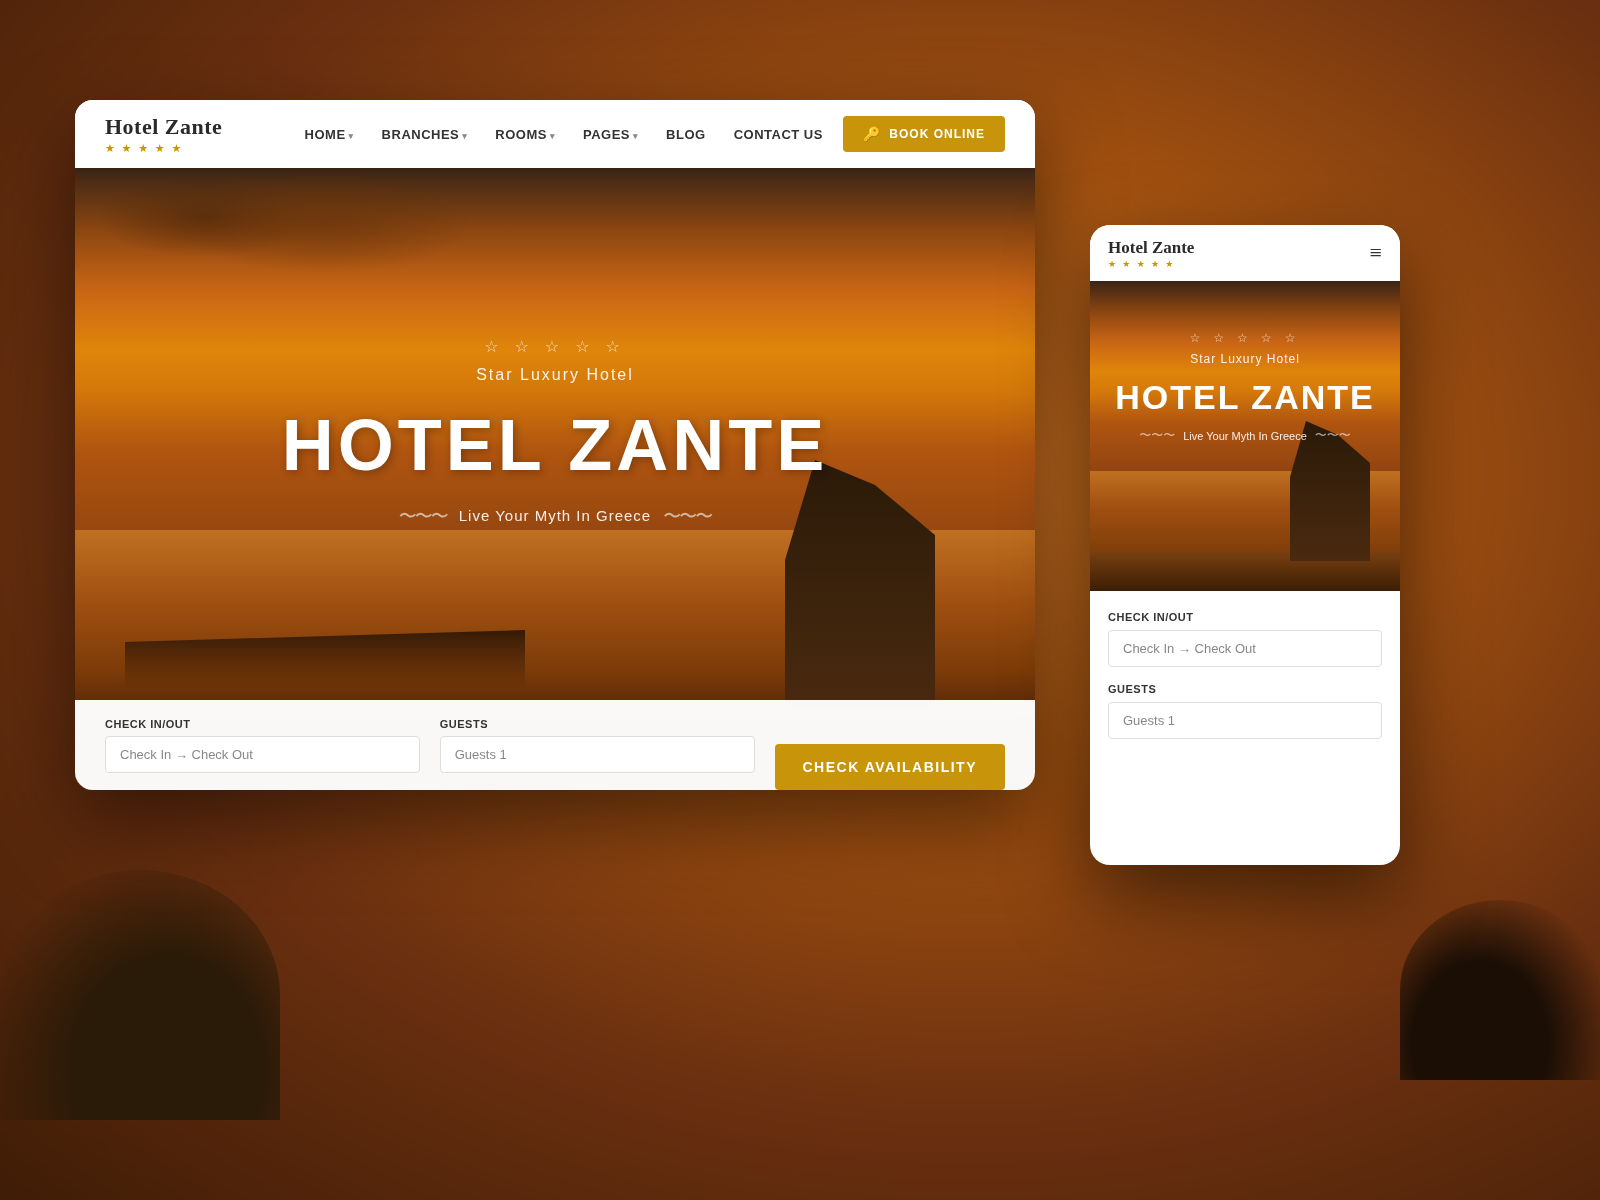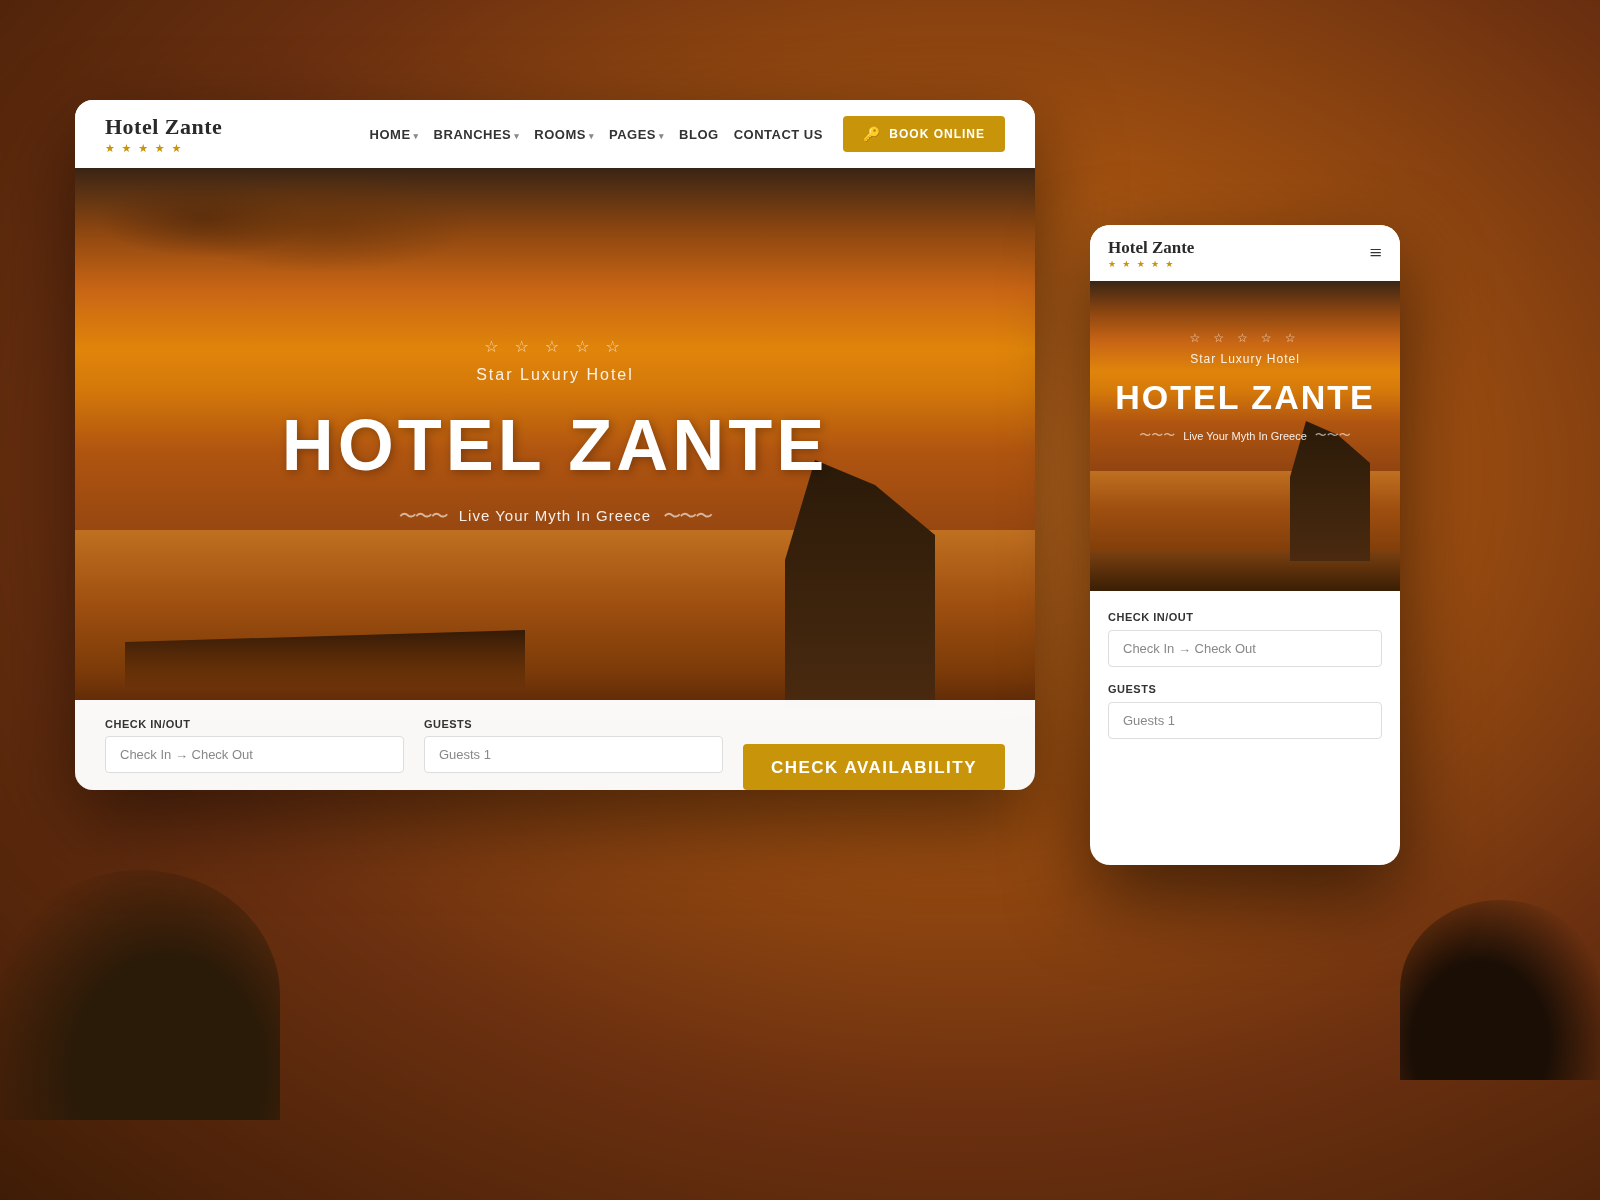--- a/index.html
+++ b/index.html
@@ -90,7 +90,7 @@
     .desktop-nav-links {
       display: flex;
       align-items: flex-end;
-      gap: 15px;
+      gap: 28px;
       list-style: none;
     }
 

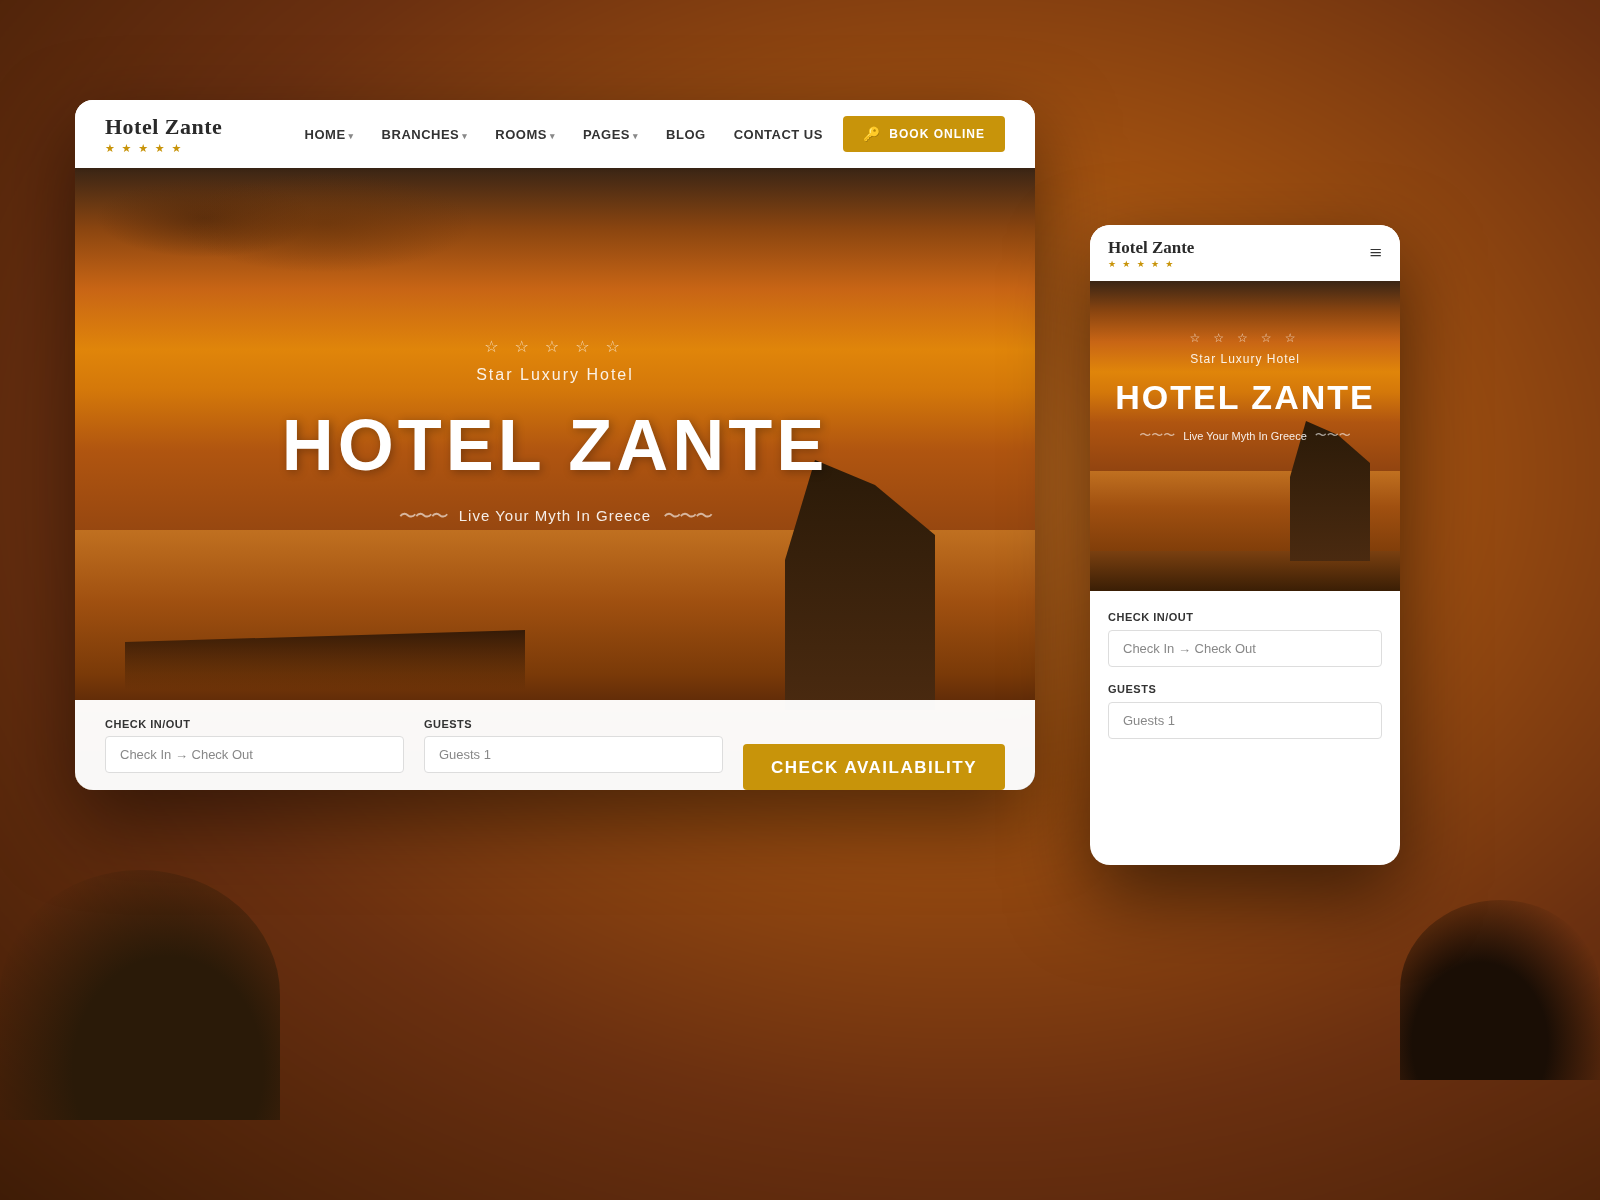--- a/index.html
+++ b/index.html
@@ -309,7 +309,7 @@
       border: none;
       padding: 14px 28px;
       border-radius: 4px;
-      font-size: 17px;
+      font-size: 14px;
       font-weight: 700;
       letter-spacing: 1.5px;
       cursor: pointer;

